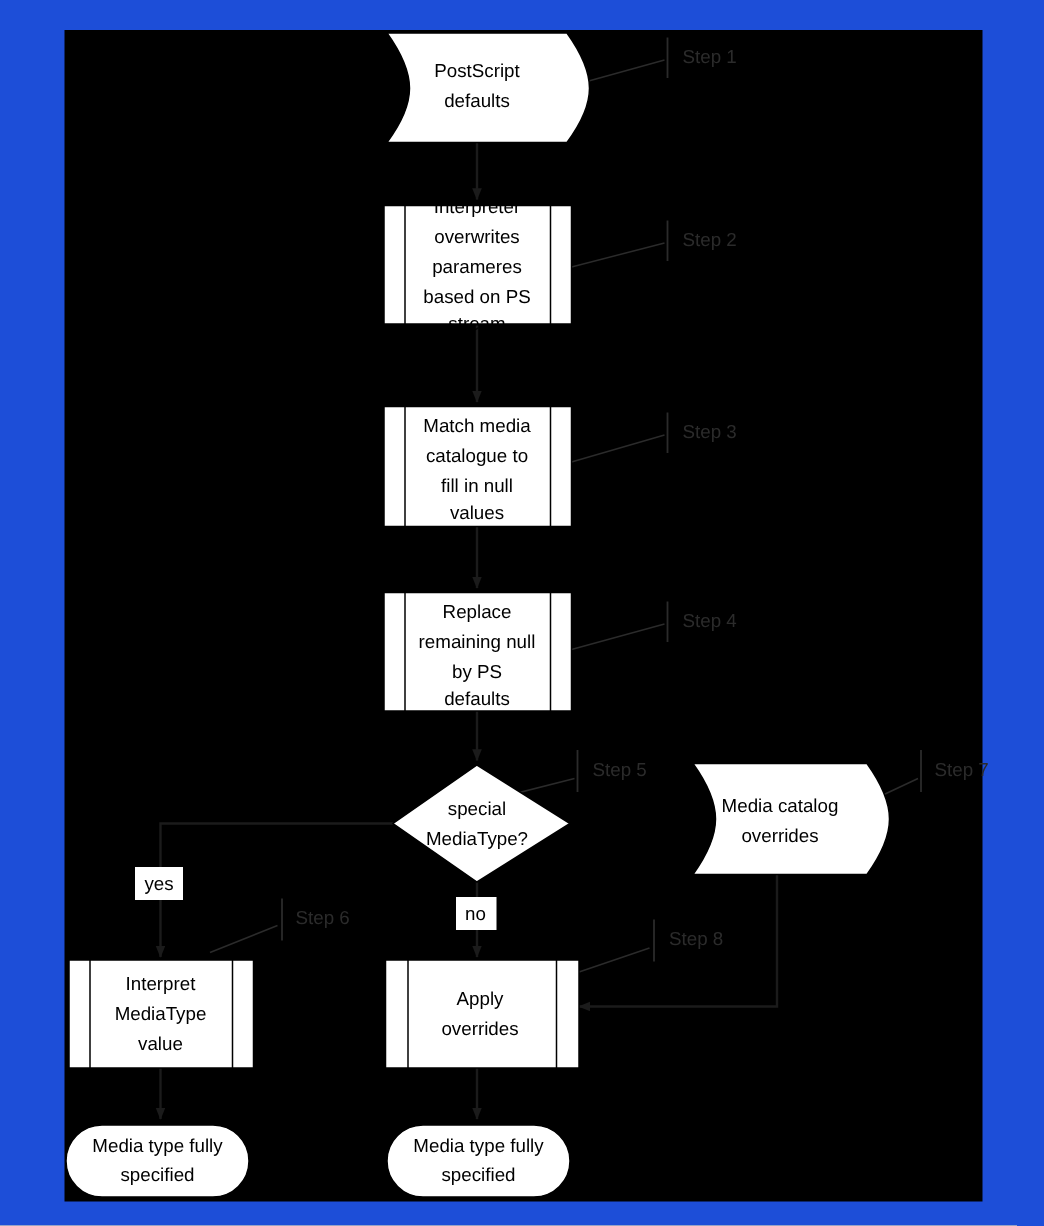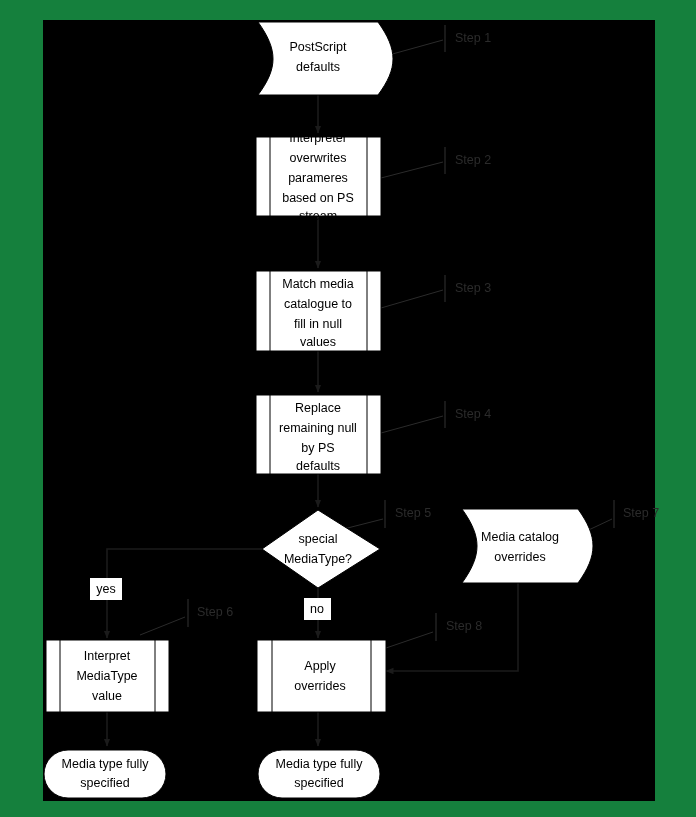--- a/index.html
+++ b/index.html
@@ -17,7 +17,7 @@
     position: relative;
     width: 696px;
     height: 817px;
-    background: #15803d;
+    background: #1d4ed8;
   }
   #flow-svg {
     position: absolute;

